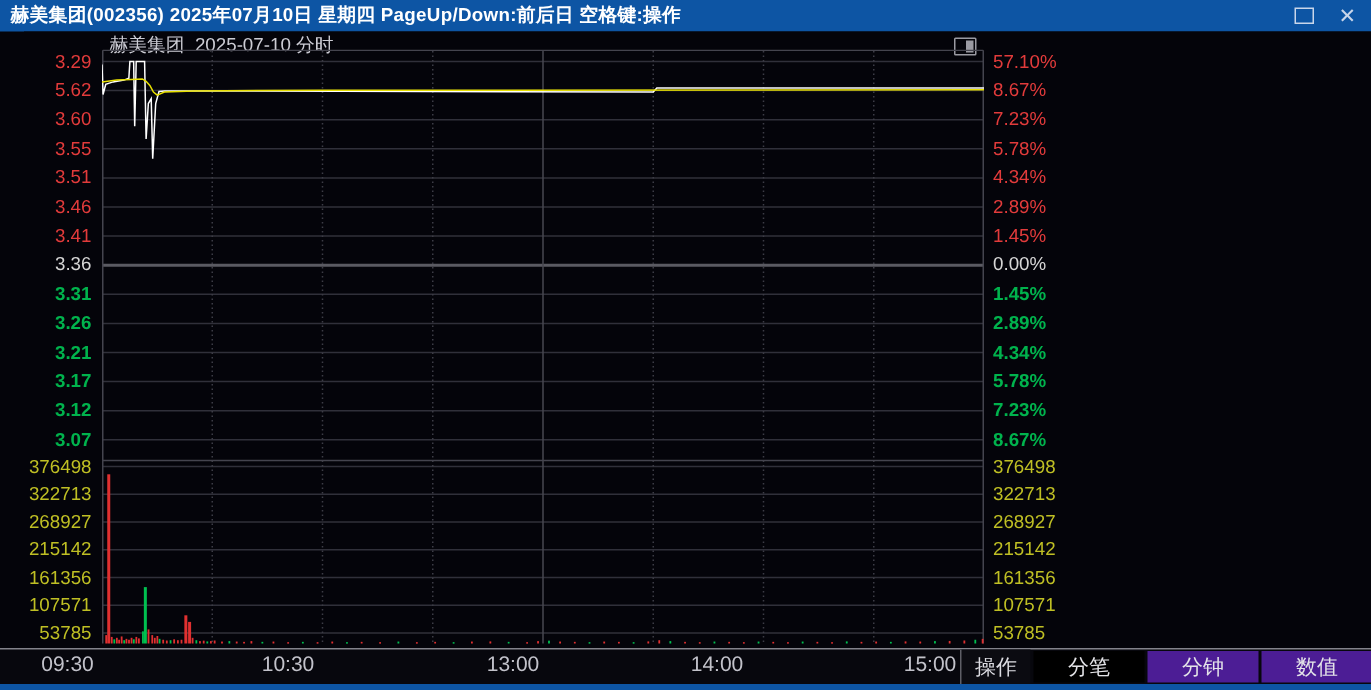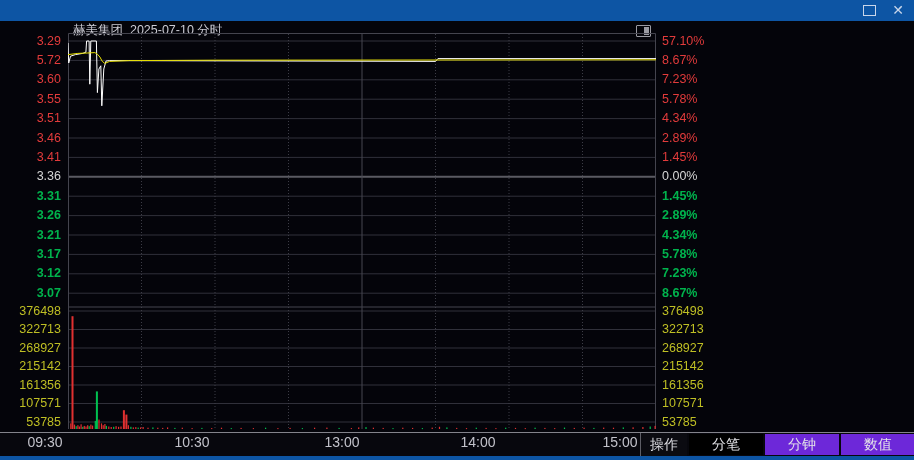--- a/index.html
+++ b/index.html
@@ -42,6 +42,7 @@
 <body>
 
 <div class="titlebar">
+  <span class="t-text">赫美集团(002356) 2025年07月10日 星期四 PageUp/Down:前后日 空格键:操作</span>
   <span class="win-controls">
     <span class="max-box"></span>
     <span class="close-x">✕</span>

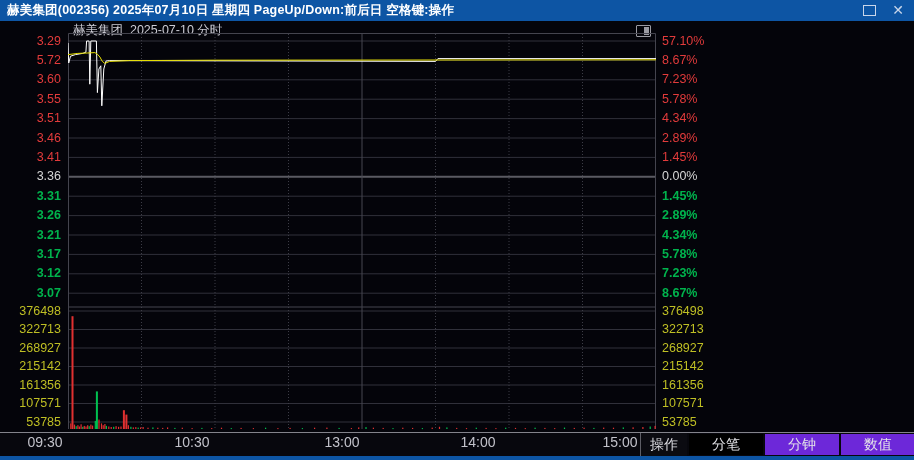--- a/index.html
+++ b/index.html
@@ -56,7 +56,7 @@
     </div>
   <div class="col-left" id="axL">
       <div class="ax up" style="top: 12.5px;">3.29</div>
-      <div class="ax up" style="top: 31.9px;">5.72</div>
+      <div class="ax up" style="top: 31.9px;">5.62</div>
       <div class="ax up" style="top: 51.3px;">3.60</div>
       <div class="ax up" style="top: 70.7px;">3.55</div>
       <div class="ax up" style="top: 90.1px;">3.51</div>

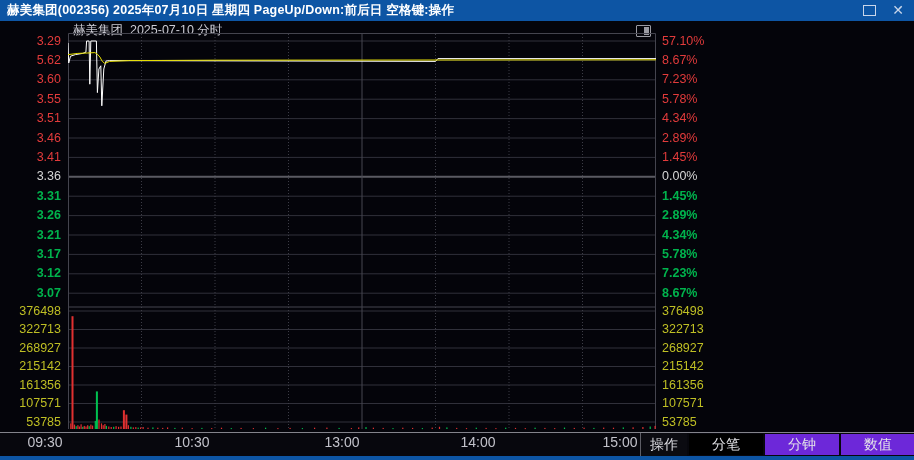--- a/index.html
+++ b/index.html
@@ -35,7 +35,7 @@
   .bb-btn{flex:0 0 74px;margin:1px 0 1px 2px;display:flex;align-items:center;justify-content:center;
     font-size:14px;color:#e4e4e8;cursor:default;}
   .bb-btn.active{background:#000000;}
-  .bb-btn.idle{background:#6d28d9;}
+  .bb-btn.idle{background:#4c1d95;}
   .bottom-strip{position:absolute;left:0;top:456px;width:914px;height:4px;background:#0d55a4;}
 </style>
 </head>

